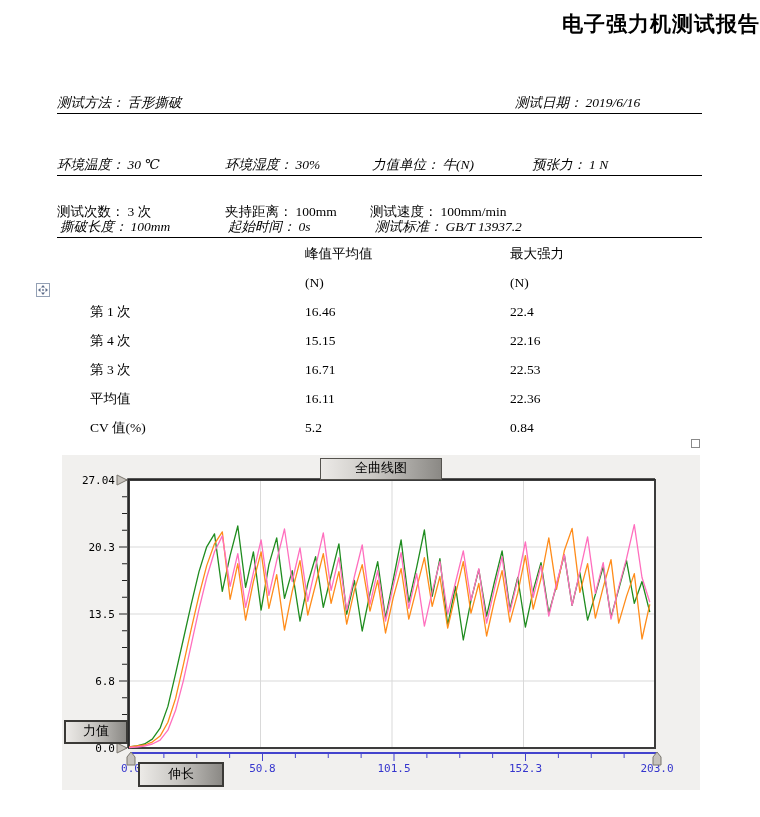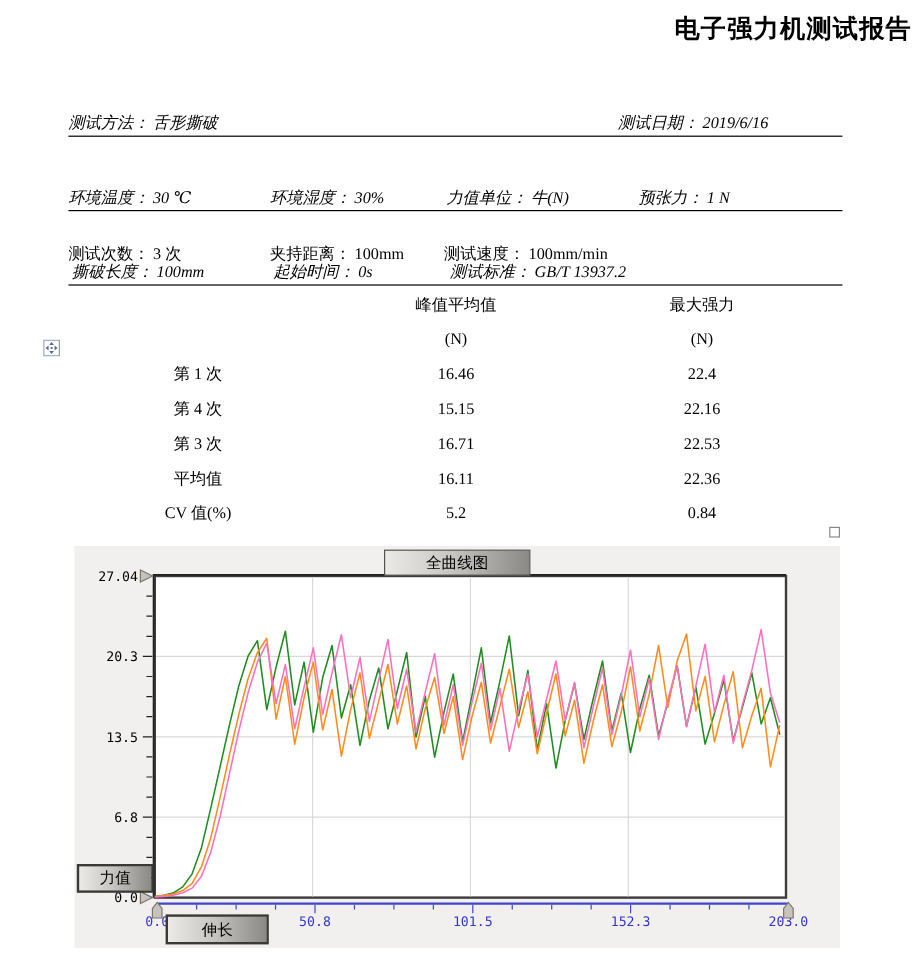--- a/index.html
+++ b/index.html
@@ -13,7 +13,7 @@
   .fld{position:absolute;top:0;white-space:nowrap;}
   .fld .val{padding-left:3px;}
   
-  .tcell{position:absolute;width:150px;text-align:center;font-size:13.5px;line-height:16px;}
+  .tcell{position:absolute;width:150px;font-size:13.5px;line-height:16px;}
   .move-handle{position:absolute;left:36px;top:283px;width:14px;height:14px;cursor:move;}
   .resize-handle{position:absolute;left:691px;top:439px;width:7px;height:7px;
                  background:#fff;border:1px solid #8a8a8a;}

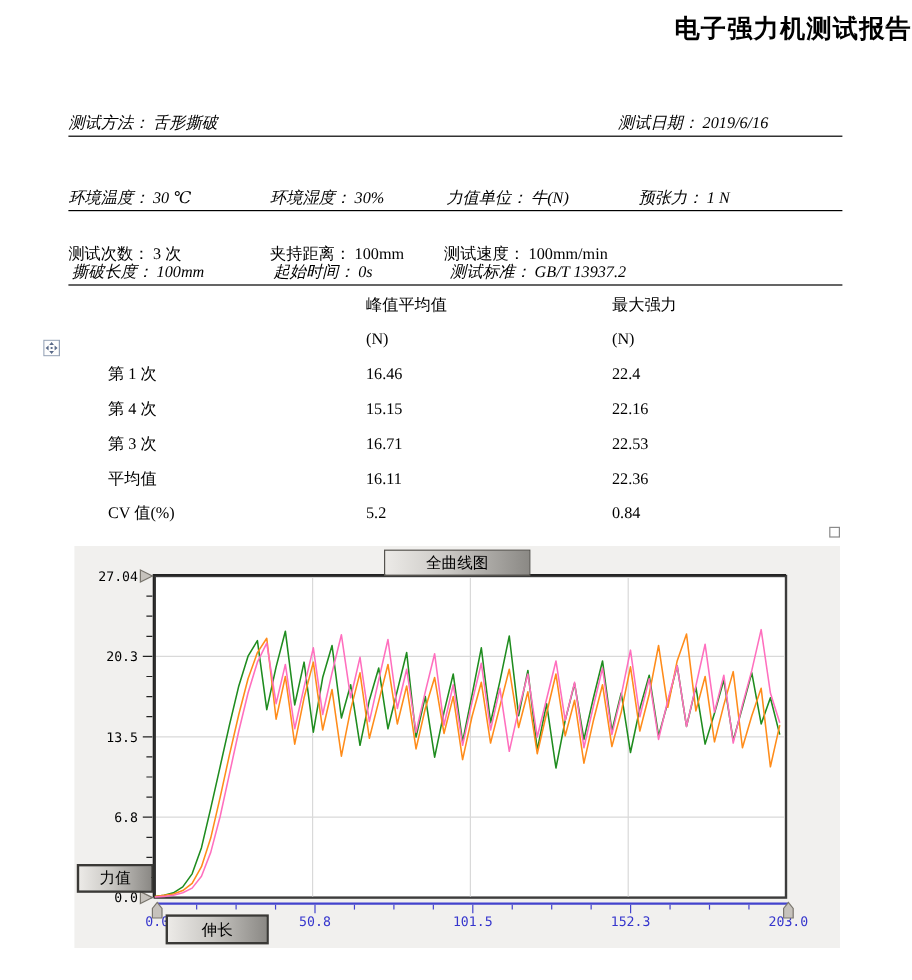--- a/index.html
+++ b/index.html
@@ -21,7 +21,7 @@
   .chart-panel{position:absolute;left:62px;top:455px;width:638px;height:335px;background:#f1f0ee;}
   .gbtn{position:absolute;background:linear-gradient(90deg,#eceae7 0%,#c9c7c3 45%,#8b8985 100%);
         border:1px solid #55534e;color:#000;text-align:center;font-size:13px;cursor:pointer;
-        font-family:Liberation Serif, serif;}
+        font-family:Liberation Mono, monospace;}
   .btn-title{left:258px;top:3px;width:120px;height:20px;line-height:20px;}
   .btn-force{left:2px;top:265px;width:60px;height:20px;line-height:20px;border:2px solid #3a3936;}
   .btn-elong{left:76px;top:307px;width:82px;height:21px;line-height:21px;border:2px solid #3a3936;}

